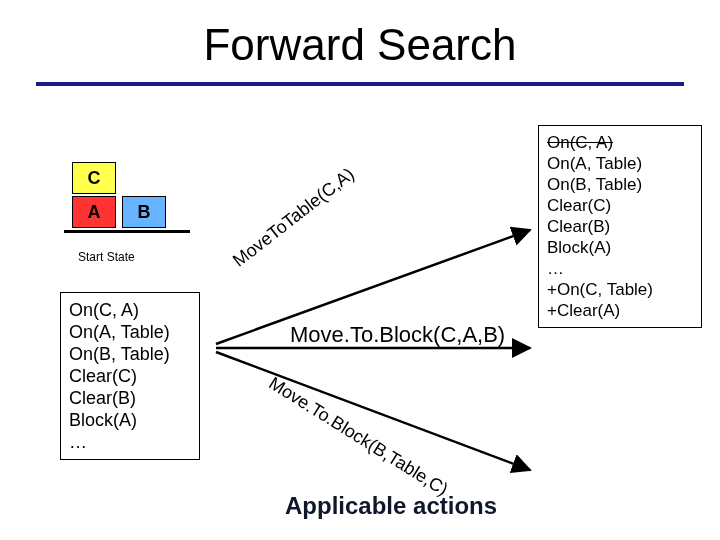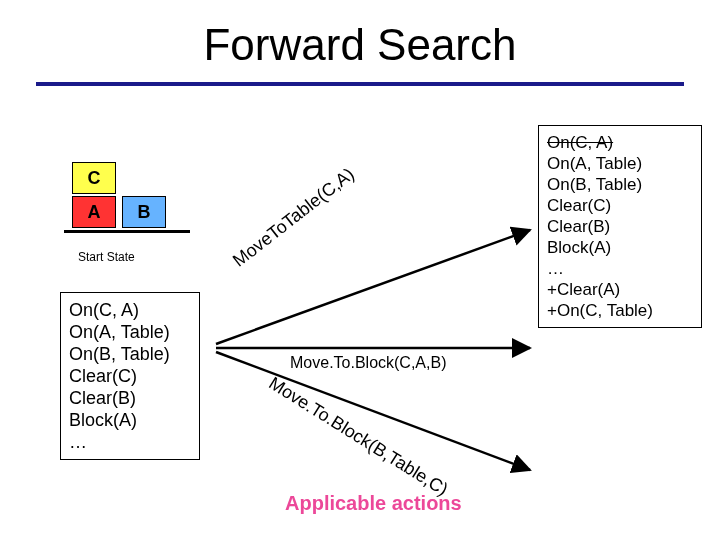--- a/index.html
+++ b/index.html
@@ -181,8 +181,8 @@
     <div>Clear(B)</div>
     <div>Block(A)</div>
     <div>…</div>
+    <div>+On(C, Table)</div>
     <div>+Clear(A)</div>
-    <div>+On(C, Table)</div>
   </div>
 
   <div class="applicable">Applicable actions</div>

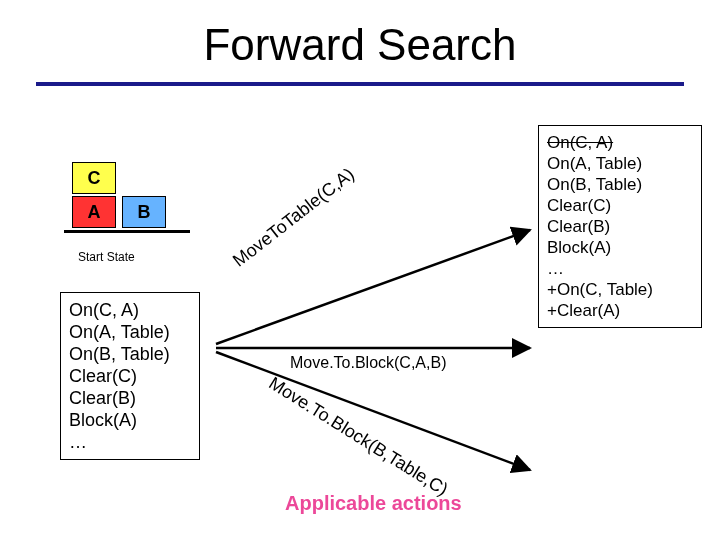--- a/index.html
+++ b/index.html
@@ -92,8 +92,7 @@
     position: absolute;
     left: 290px;
     top: 322px;
-    font-size: 16px;
-    margin-top: 32px;
+    font-size: 22px;
   }
   .action-up {
     position: absolute;

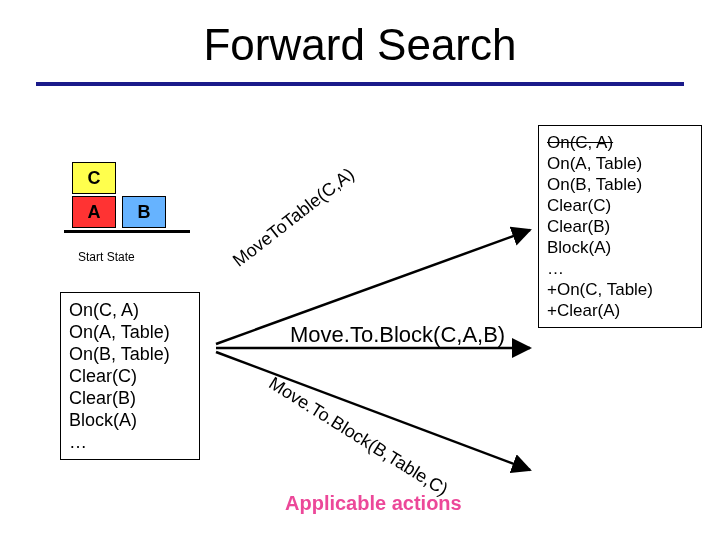--- a/index.html
+++ b/index.html
@@ -114,9 +114,9 @@
     position: absolute;
     left: 285px;
     top: 492px;
-    font-size: 20px;
+    font-size: 24px;
     font-weight: bold;
-    color: #ec4899;
+    color: #0f172a;
   }
   
   .arrows {

